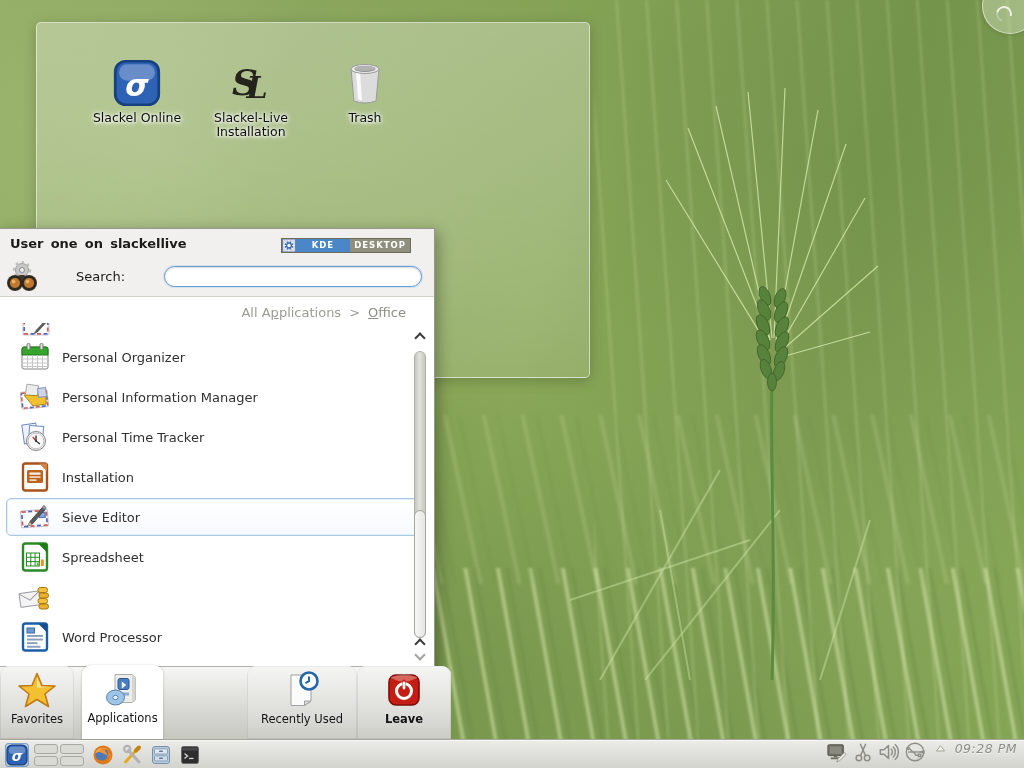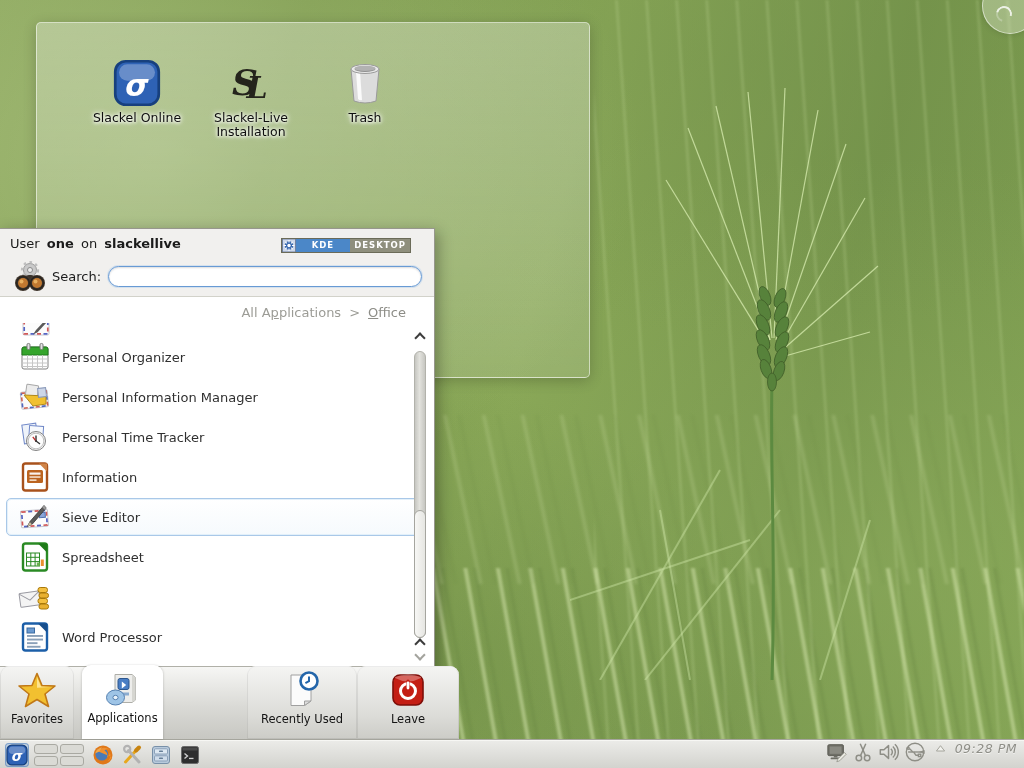--- a/index.html
+++ b/index.html
@@ -51,7 +51,7 @@
     border:1px solid #97978d;border-left:none;box-shadow:3px 4px 14px rgba(0,0,0,0.32);}
   .ko-header{position:relative;height:28px;padding:7px 10px 0;font-size:13px;color:#1b1b1b;}
   .ko-header b{font-weight:bold;}
-  .ko-header .sp{margin:0 3px 0 0;}
+  .ko-header .sp{margin:0 3px 0 0;font-weight:bold;}
   .kde-badge{position:absolute;right:23px;top:9px;display:flex;align-items:stretch;height:15px;
     border:1px solid #6b6b58;font-size:8.5px;font-weight:bold;letter-spacing:1px;color:#fff;line-height:13px;}
   .kde-badge .bicon{width:14px;height:13px;background:#cdd8ea;display:block;}

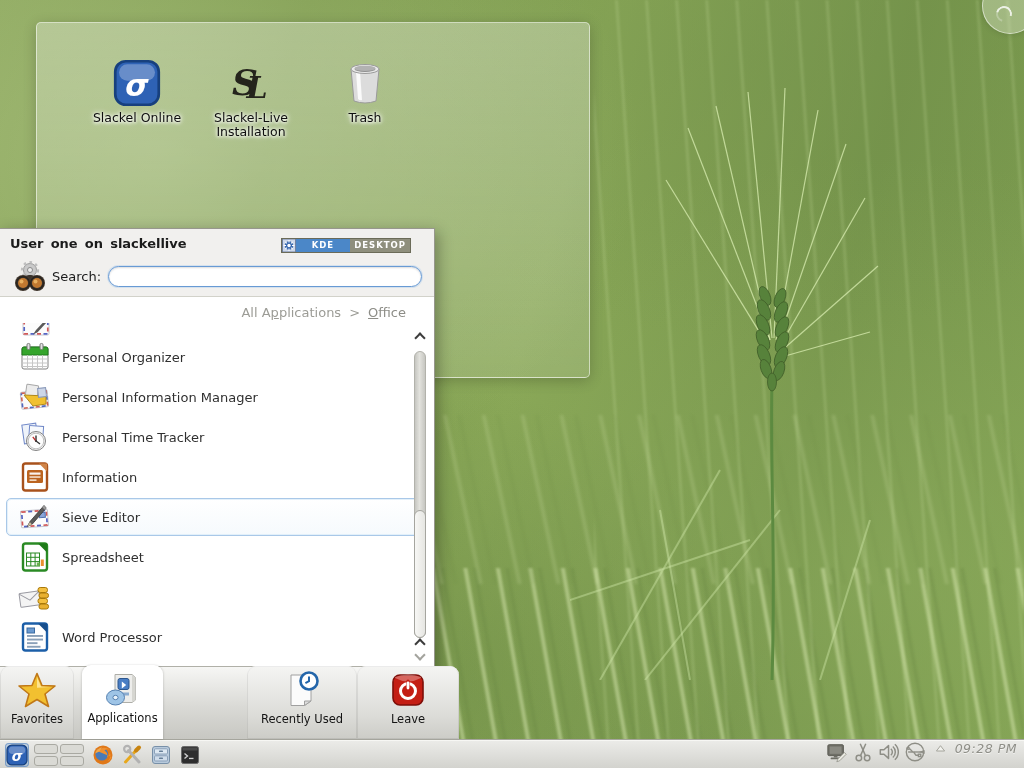--- a/index.html
+++ b/index.html
@@ -57,8 +57,8 @@
   .kde-badge .bicon{width:14px;height:13px;background:#cdd8ea;display:block;}
   .kde-badge .bkde{background:#4b87c8;padding:0 16px;}
   .kde-badge .bdesk{background:#8f8f7d;padding:0 4px;}
-  .ko-search{display:flex;align-items:center;height:40px;padding:0 12px 0 13px;border-bottom:1px solid #d2d2ca;
-    box-shadow:0 1px 0 rgba(255,255,255,0.7);}
+  .ko-search{display:flex;align-items:center;height:40px;padding:0 12px 0 5px;border-bottom:1px solid #d2d2ca;
+    box-shadow:0 1px 0 rgba(255,255,255,0.7);gap:32px;}
   .ko-search .sicon{width:34px;height:34px;flex:none;}
   .ko-search .slabel{font-size:13px;color:#1b1b1b;margin:0 7px 0 5px;}
   .ko-search input{flex:1;height:21px;border:1px solid #689ad4;border-radius:11px;outline:none;

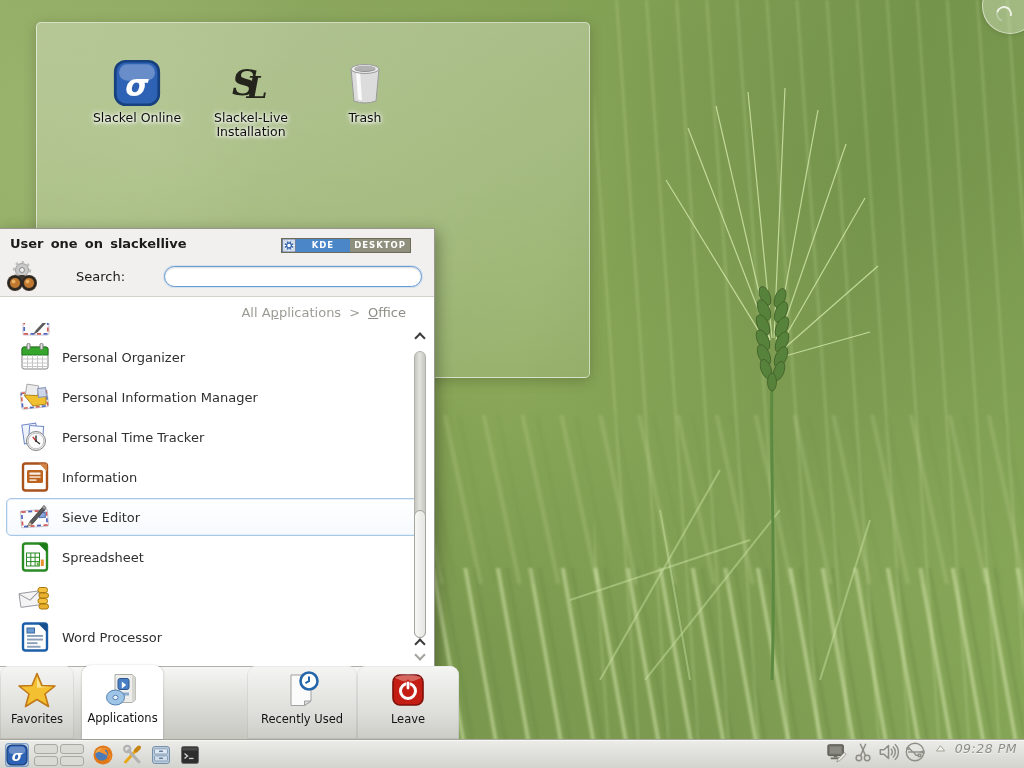--- a/index.html
+++ b/index.html
@@ -322,7 +322,7 @@
                 <rect x="11.5" y="19.3" width="7" height="1.7" fill="#f0d8c0"></rect>
               </svg>
             </span>
-            <span class="alabel">Information</span>
+            <span class="alabel">Installation</span>
           </div>
           <div class="list-row selected">
             <span class="aicon iconbox">

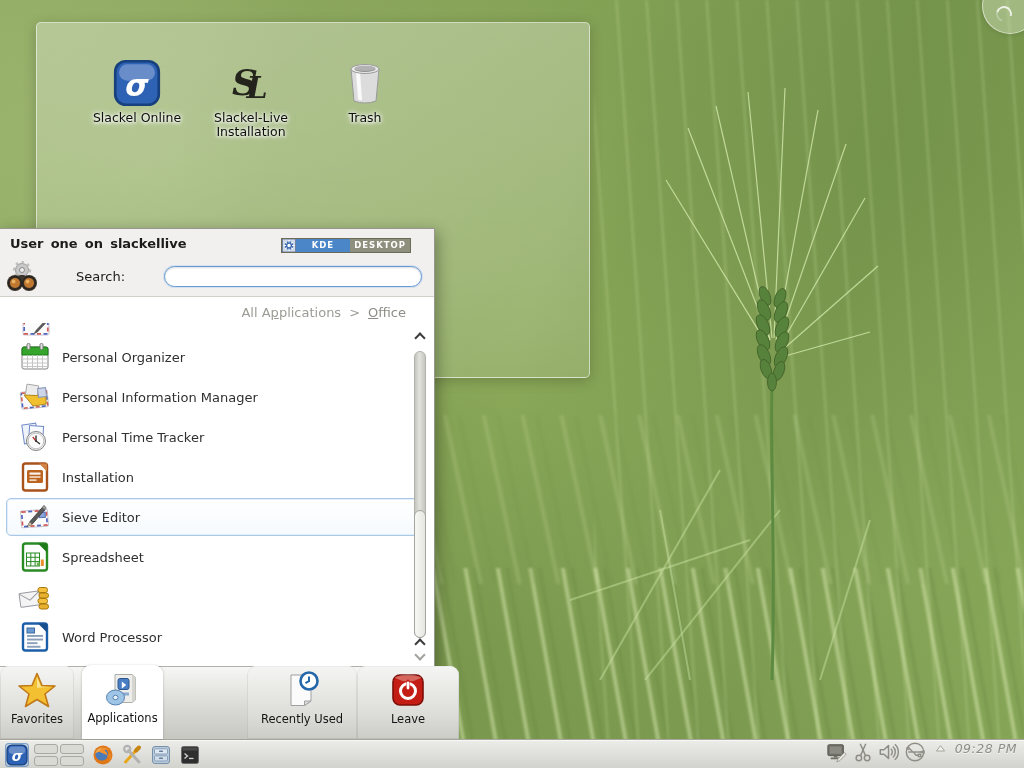--- a/index.html
+++ b/index.html
@@ -107,7 +107,7 @@
   .tab-1{left:82px;width:81px;}
   .tab-2{left:163px;width:84px;}
   .tab-3{left:247px;width:110px;}
-  .tab-4{left:357px;width:102px;}
+  .tab-4{left:357px;width:94px;font-weight:bold;}
 
   
   .panel{position:absolute;left:0;right:0;bottom:0;height:28px;

